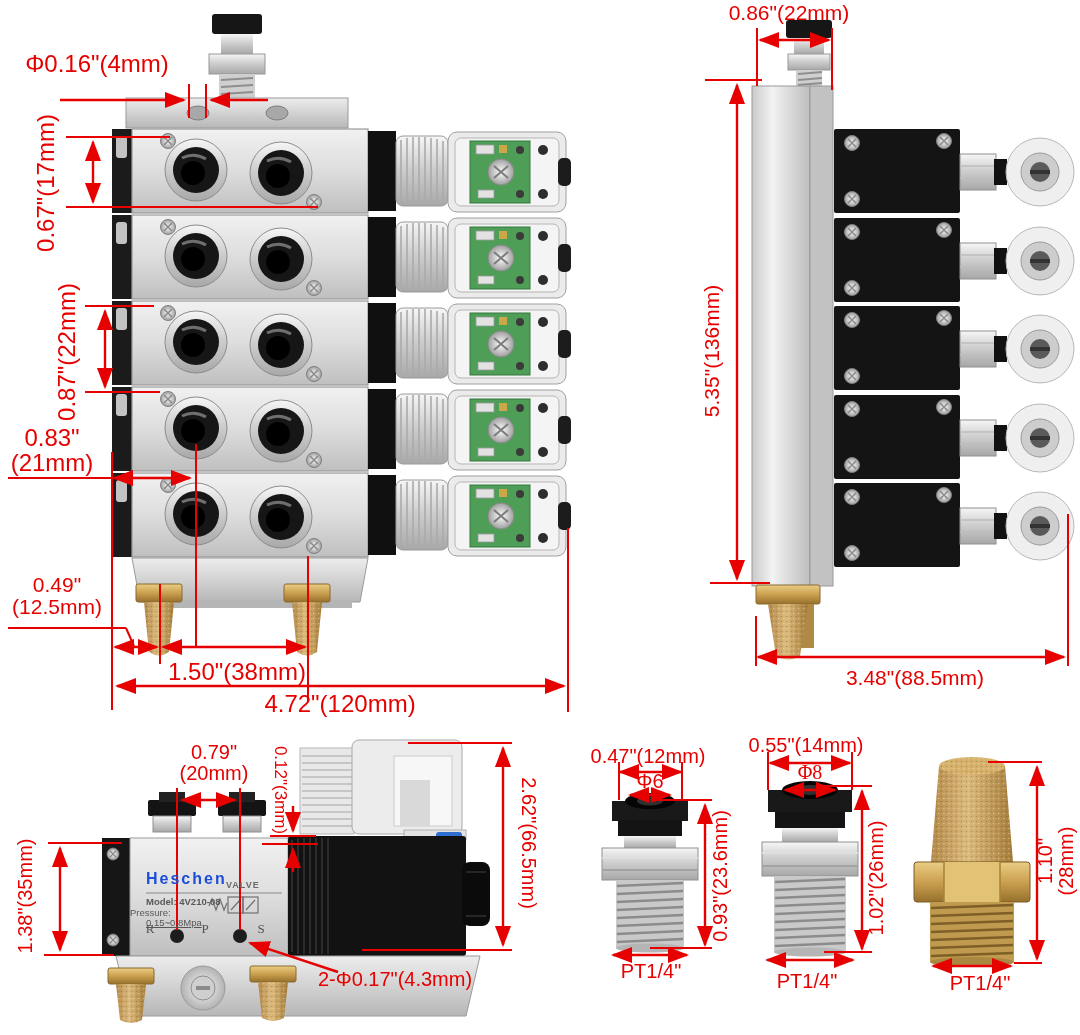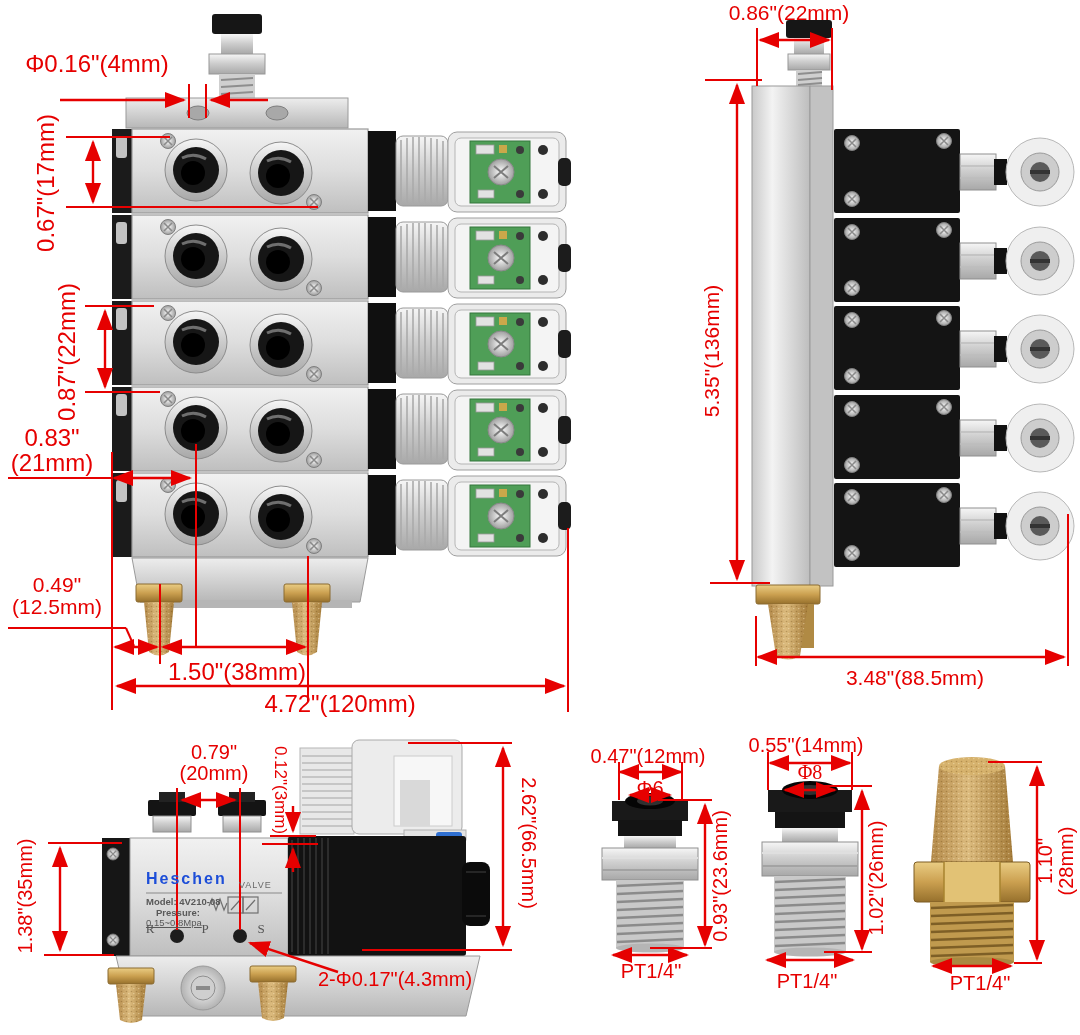--- a/index.html
+++ b/index.html
@@ -371,7 +371,7 @@
   <div class="dim s20 ctr" style="left:395px;top:980px;">2-Φ0.17"(4.3mm)</div>
 
   <div class="dim s20 ctr" style="left:648px;top:757px;">0.47"(12mm)</div>
-  <div class="dim s20 ctr" style="left:650px;top:782px;margin-top:7px;">Φ6</div>
+  <div class="dim s20 ctr" style="left:650px;top:782px;">Φ6</div>
   <div class="dim s20 ccw" style="left:721px;top:876px;">0.93"(23.6mm)</div>
   <div class="dim s20 ctr" style="left:651px;top:972px;">PT1/4"</div>
 

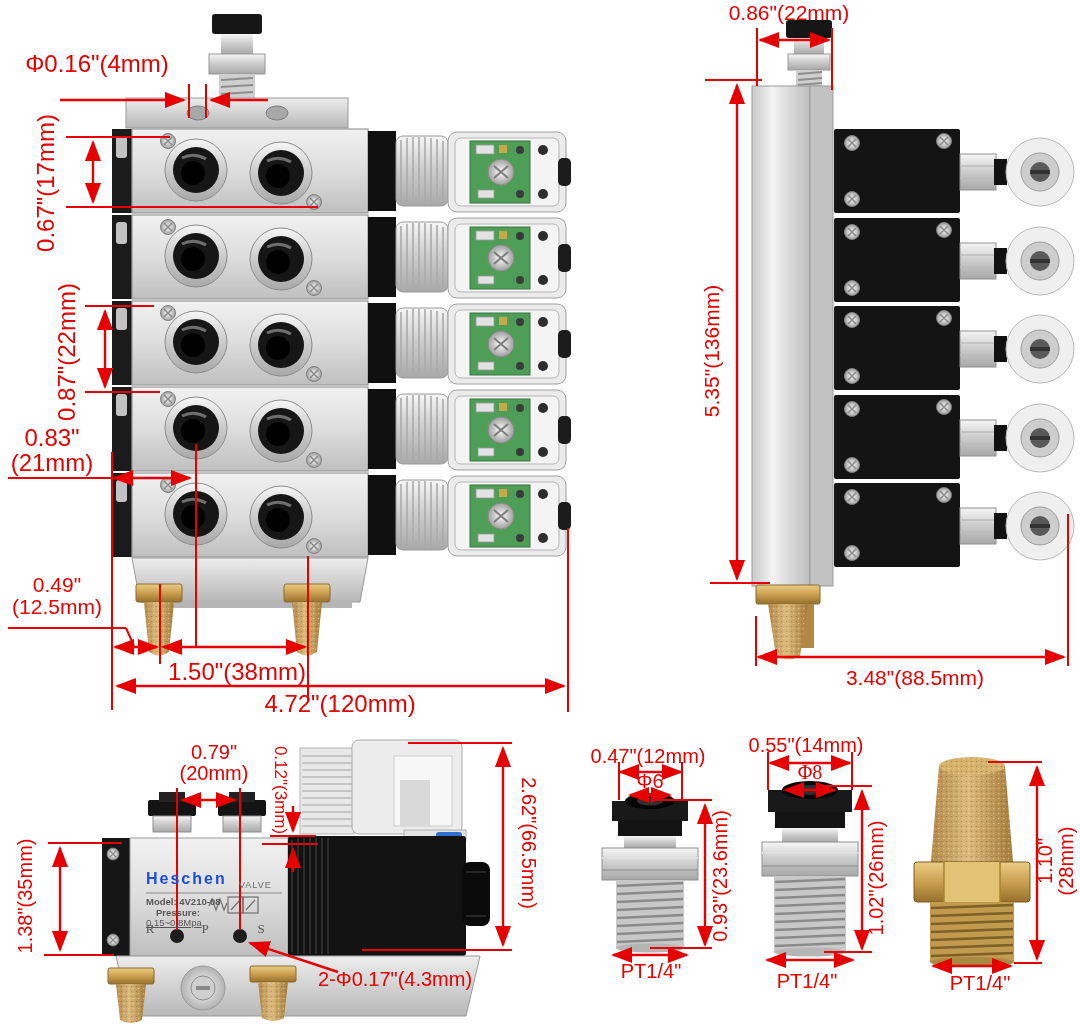--- a/index.html
+++ b/index.html
@@ -384,7 +384,7 @@
   <div class="dim s20 ctr" style="left:980px;top:984px;">PT1/4"</div>
 
   <div class="engrave brand" style="left:146px;top:870px;">Heschen</div>
-  <div class="engrave vword" style="left:239px;top:880px;">VALVE</div>
+  <div class="engrave vword" style="left:226px;top:880px;font-weight:bold;">VALVE</div>
   <div class="engrave small-lab bold" style="left:146px;top:896px;">Model: 4V210-08</div>
   <div class="engrave small-lab" style="left:156px;top:907px;font-weight:bold;">Pressure:</div>
   <div class="engrave small-lab" style="left:146px;top:917px;text-decoration:underline;">0.15~0.8Mpa</div>

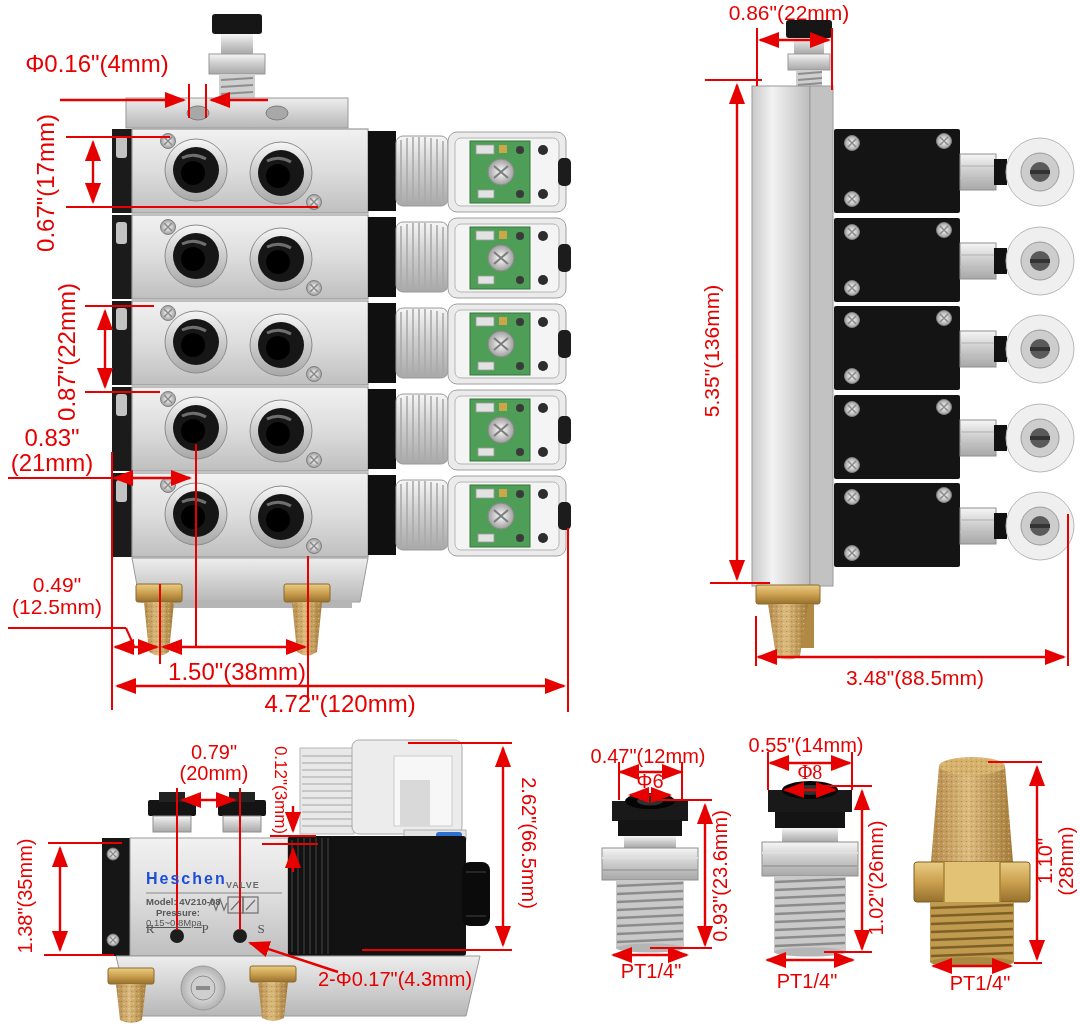--- a/index.html
+++ b/index.html
@@ -386,7 +386,7 @@
   <div class="engrave brand" style="left:146px;top:870px;">Heschen</div>
   <div class="engrave vword" style="left:226px;top:880px;font-weight:bold;">VALVE</div>
   <div class="engrave small-lab bold" style="left:146px;top:896px;">Model: 4V210-08</div>
-  <div class="engrave small-lab" style="left:156px;top:907px;font-weight:bold;">Pressure:</div>
+  <div class="engrave small-lab" style="left:130px;top:907px;">Pressure:</div>
   <div class="engrave small-lab" style="left:146px;top:917px;text-decoration:underline;">0.15~0.8Mpa</div>
   <div class="engrave port ctr" style="position:absolute;left:150px;top:929px;">R</div>
   <div class="engrave port ctr" style="position:absolute;left:205px;top:929px;">P</div>

